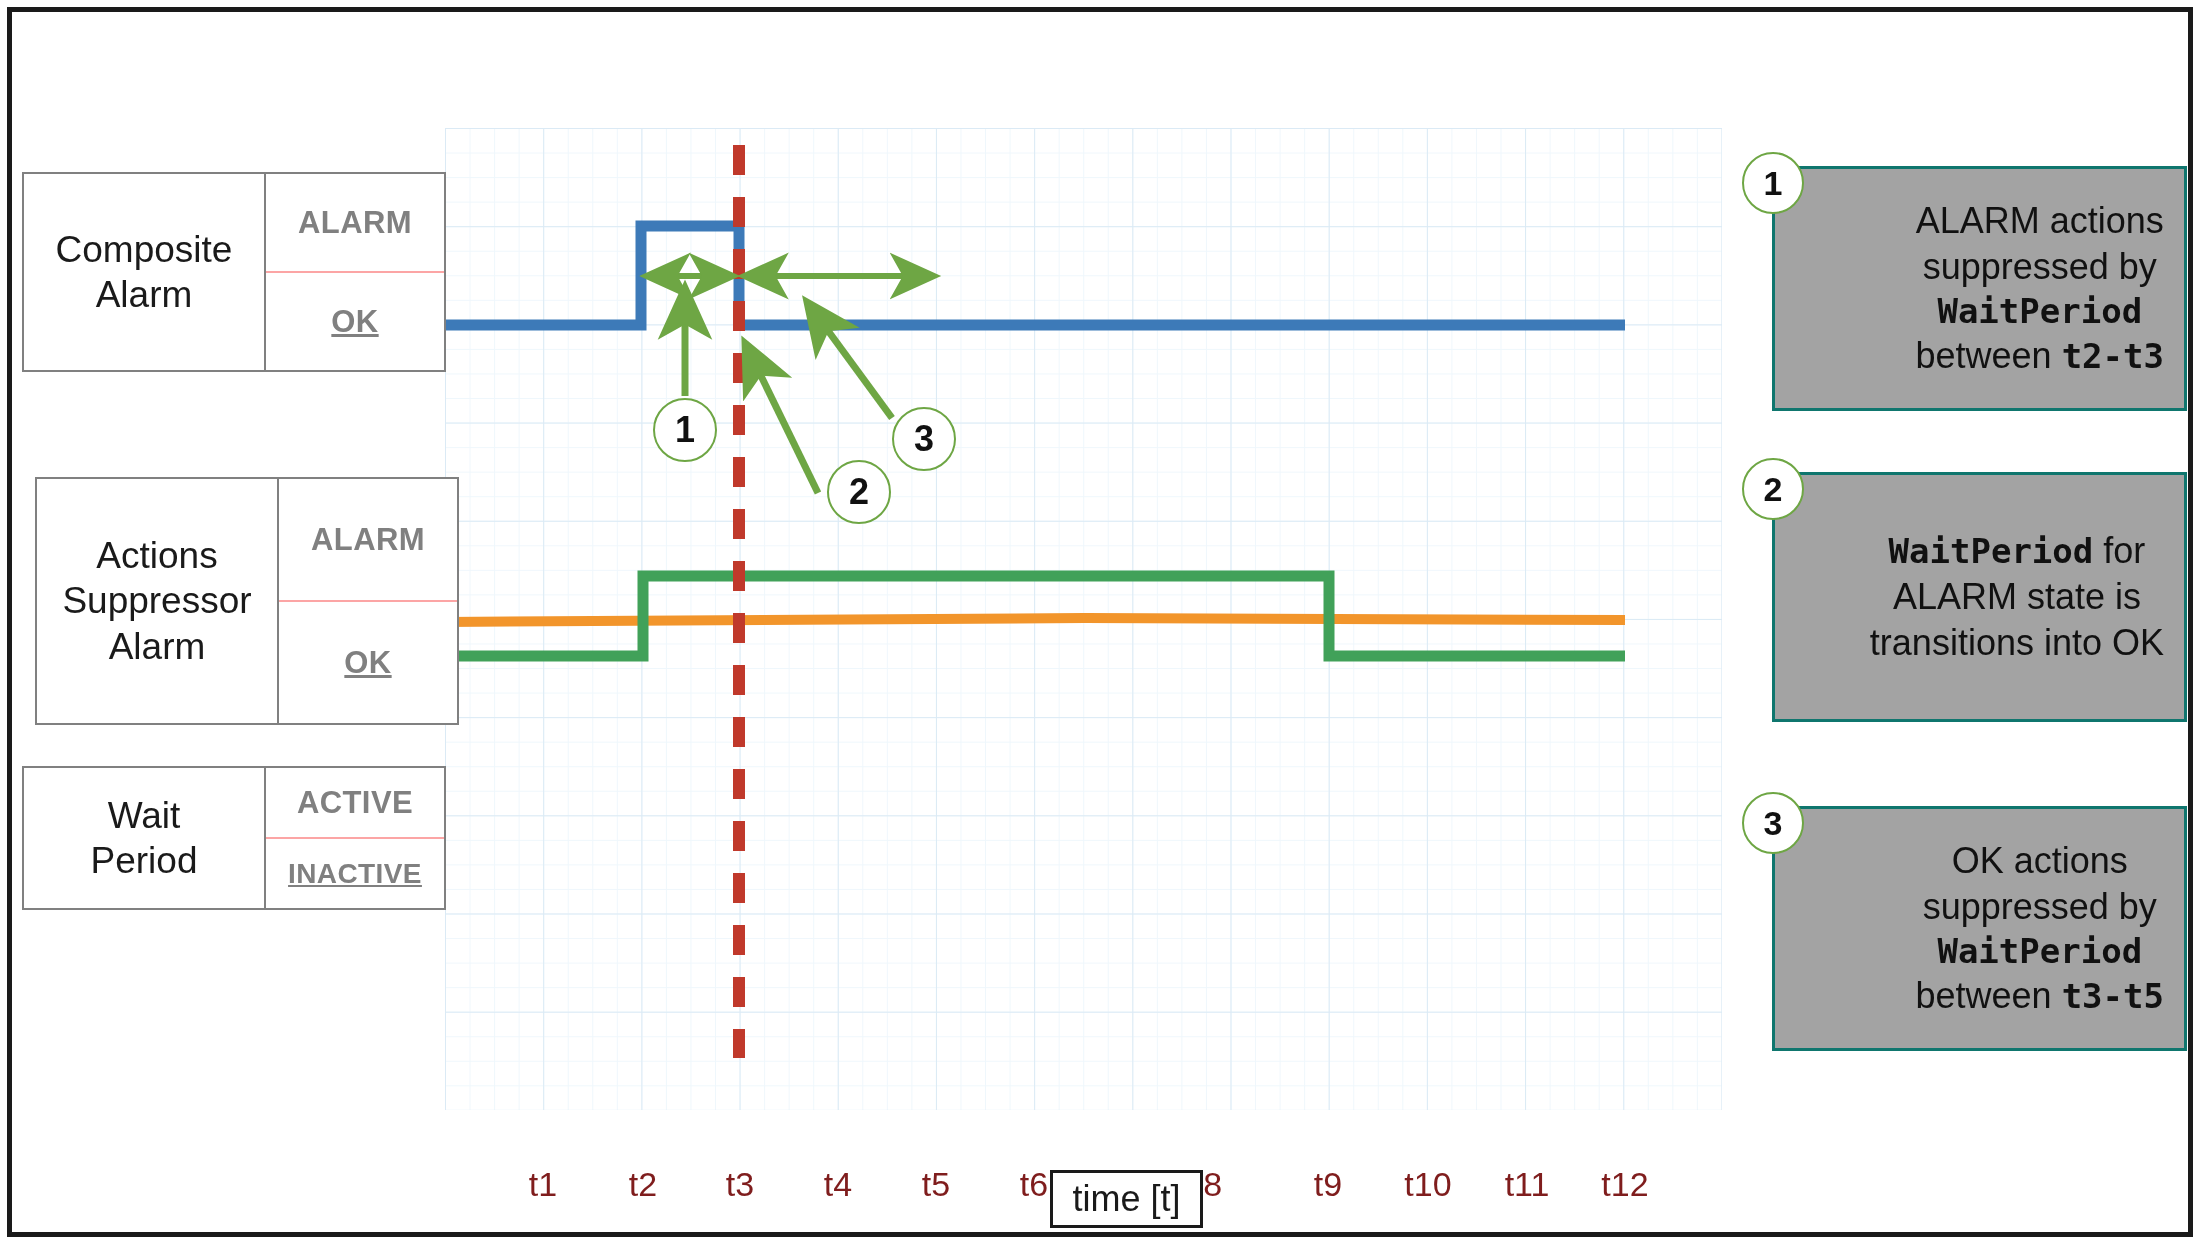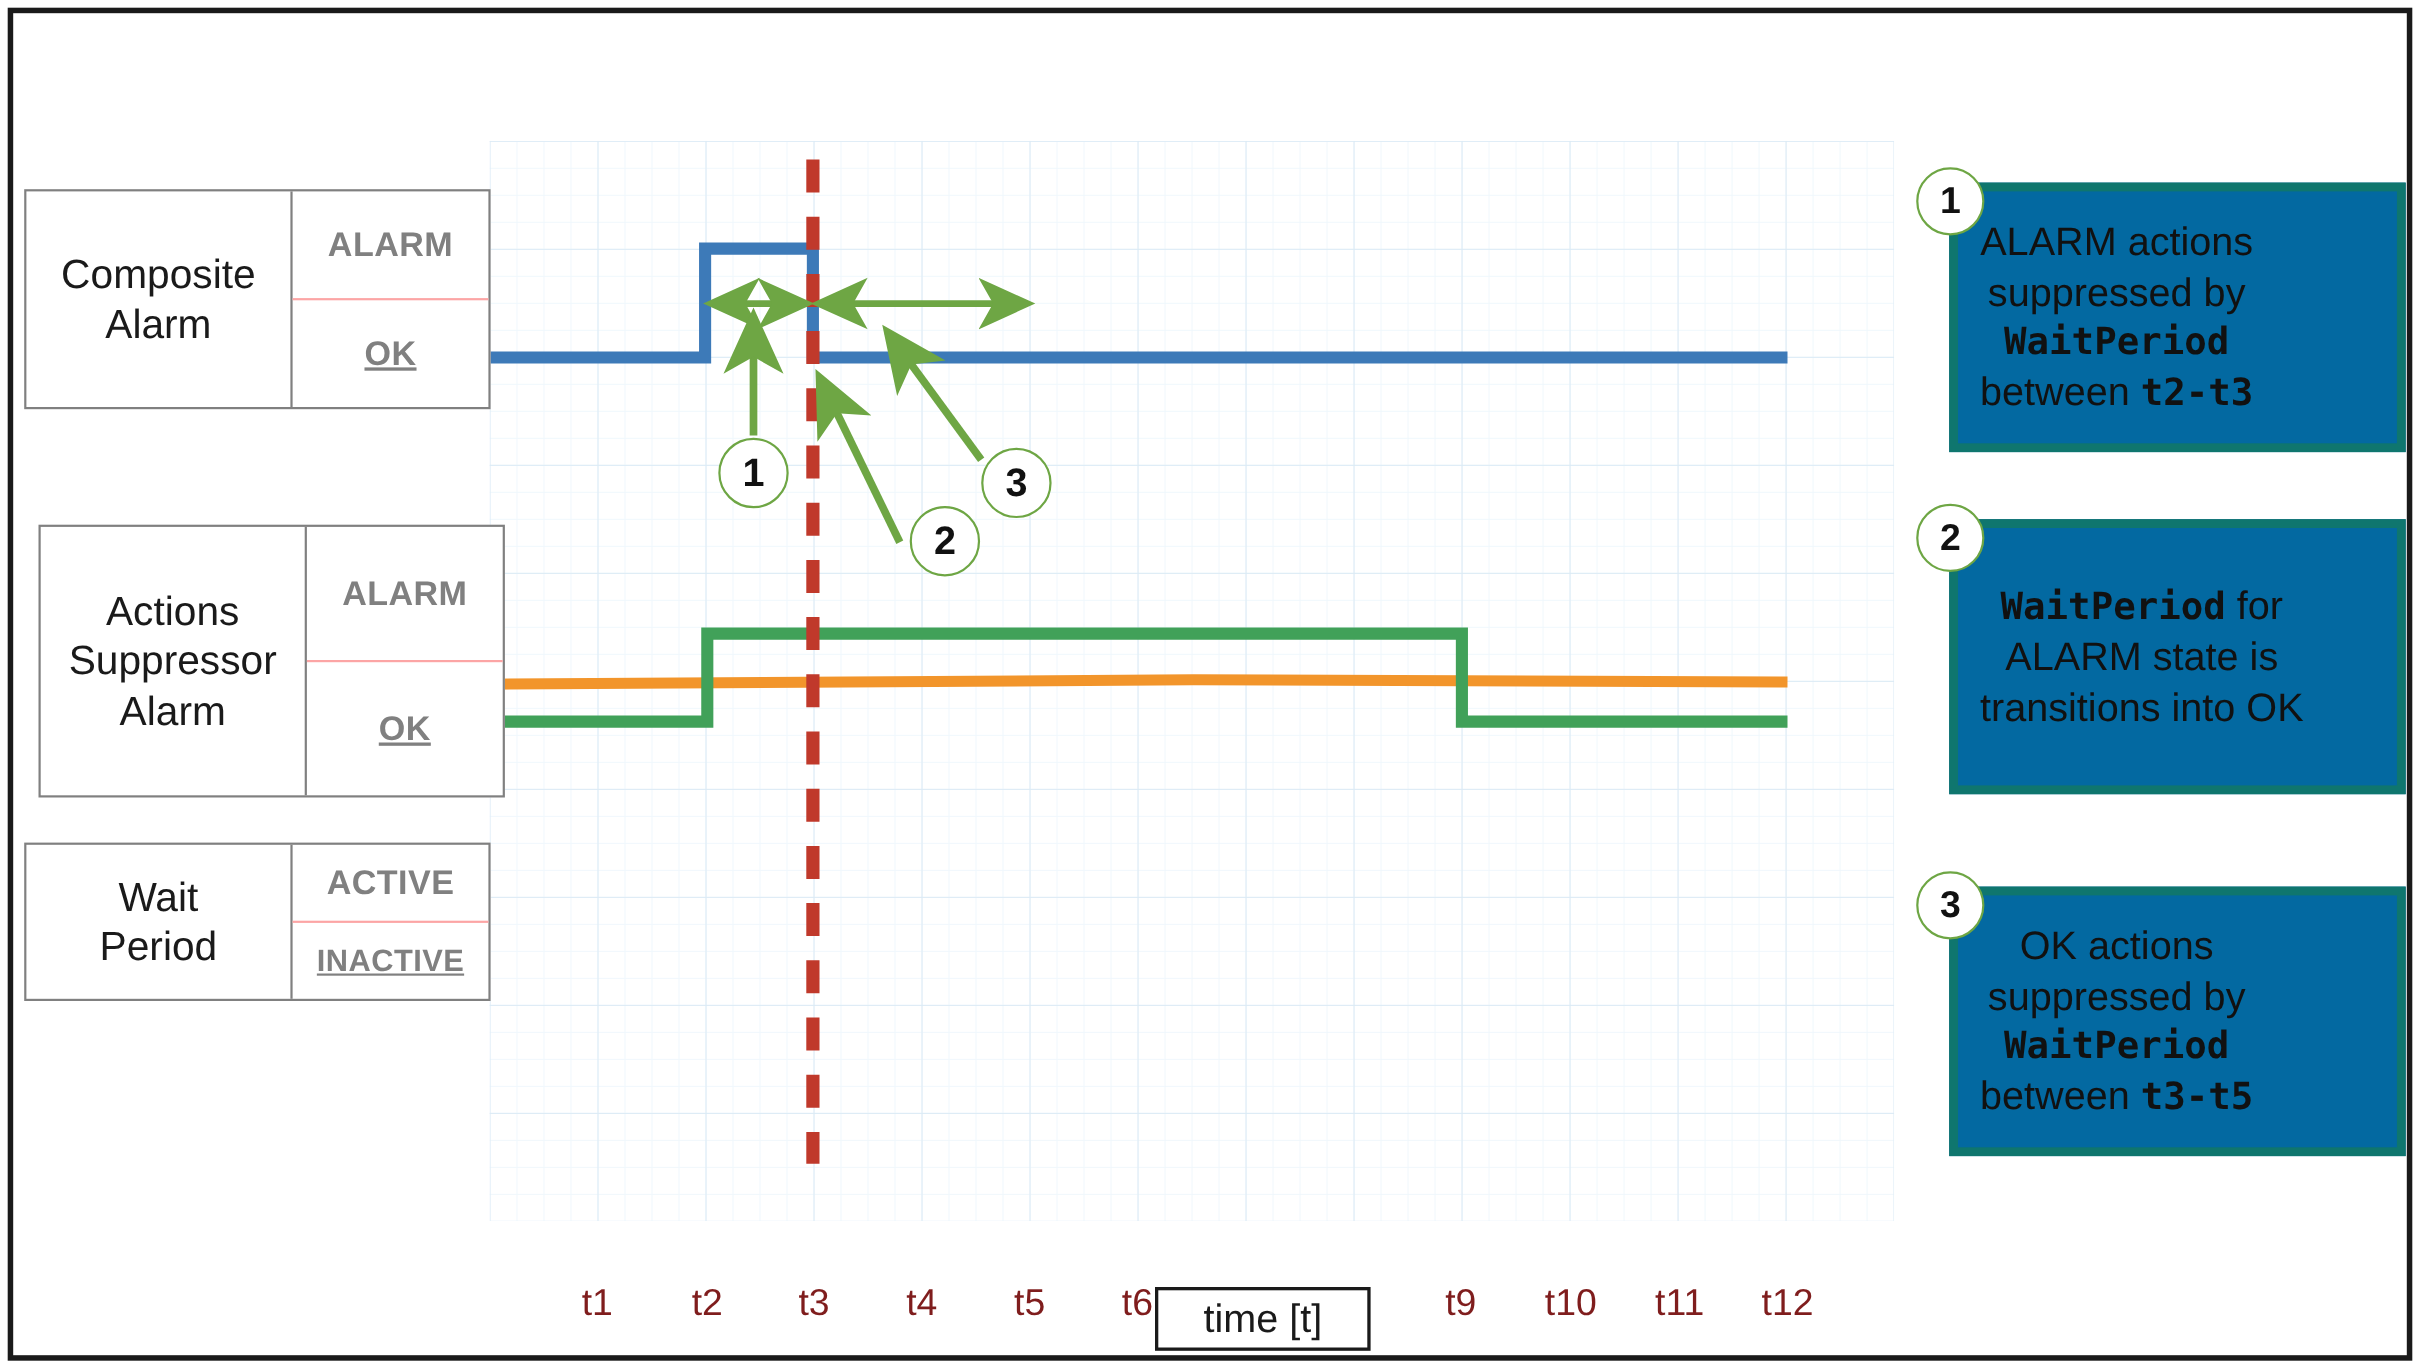--- a/index.html
+++ b/index.html
@@ -113,11 +113,11 @@
   
   .callout {
     position: absolute;
-    border: 8px solid #0f766e;
-    background: #0369a1;
+    border: 3px solid #0f766e;
+    background: #a3a3a3;
     display: flex;
     align-items: center;
-    justify-content: flex-start;
+    justify-content: flex-end;
     text-align: center;
     font-size: 36px;
     line-height: 1.28;

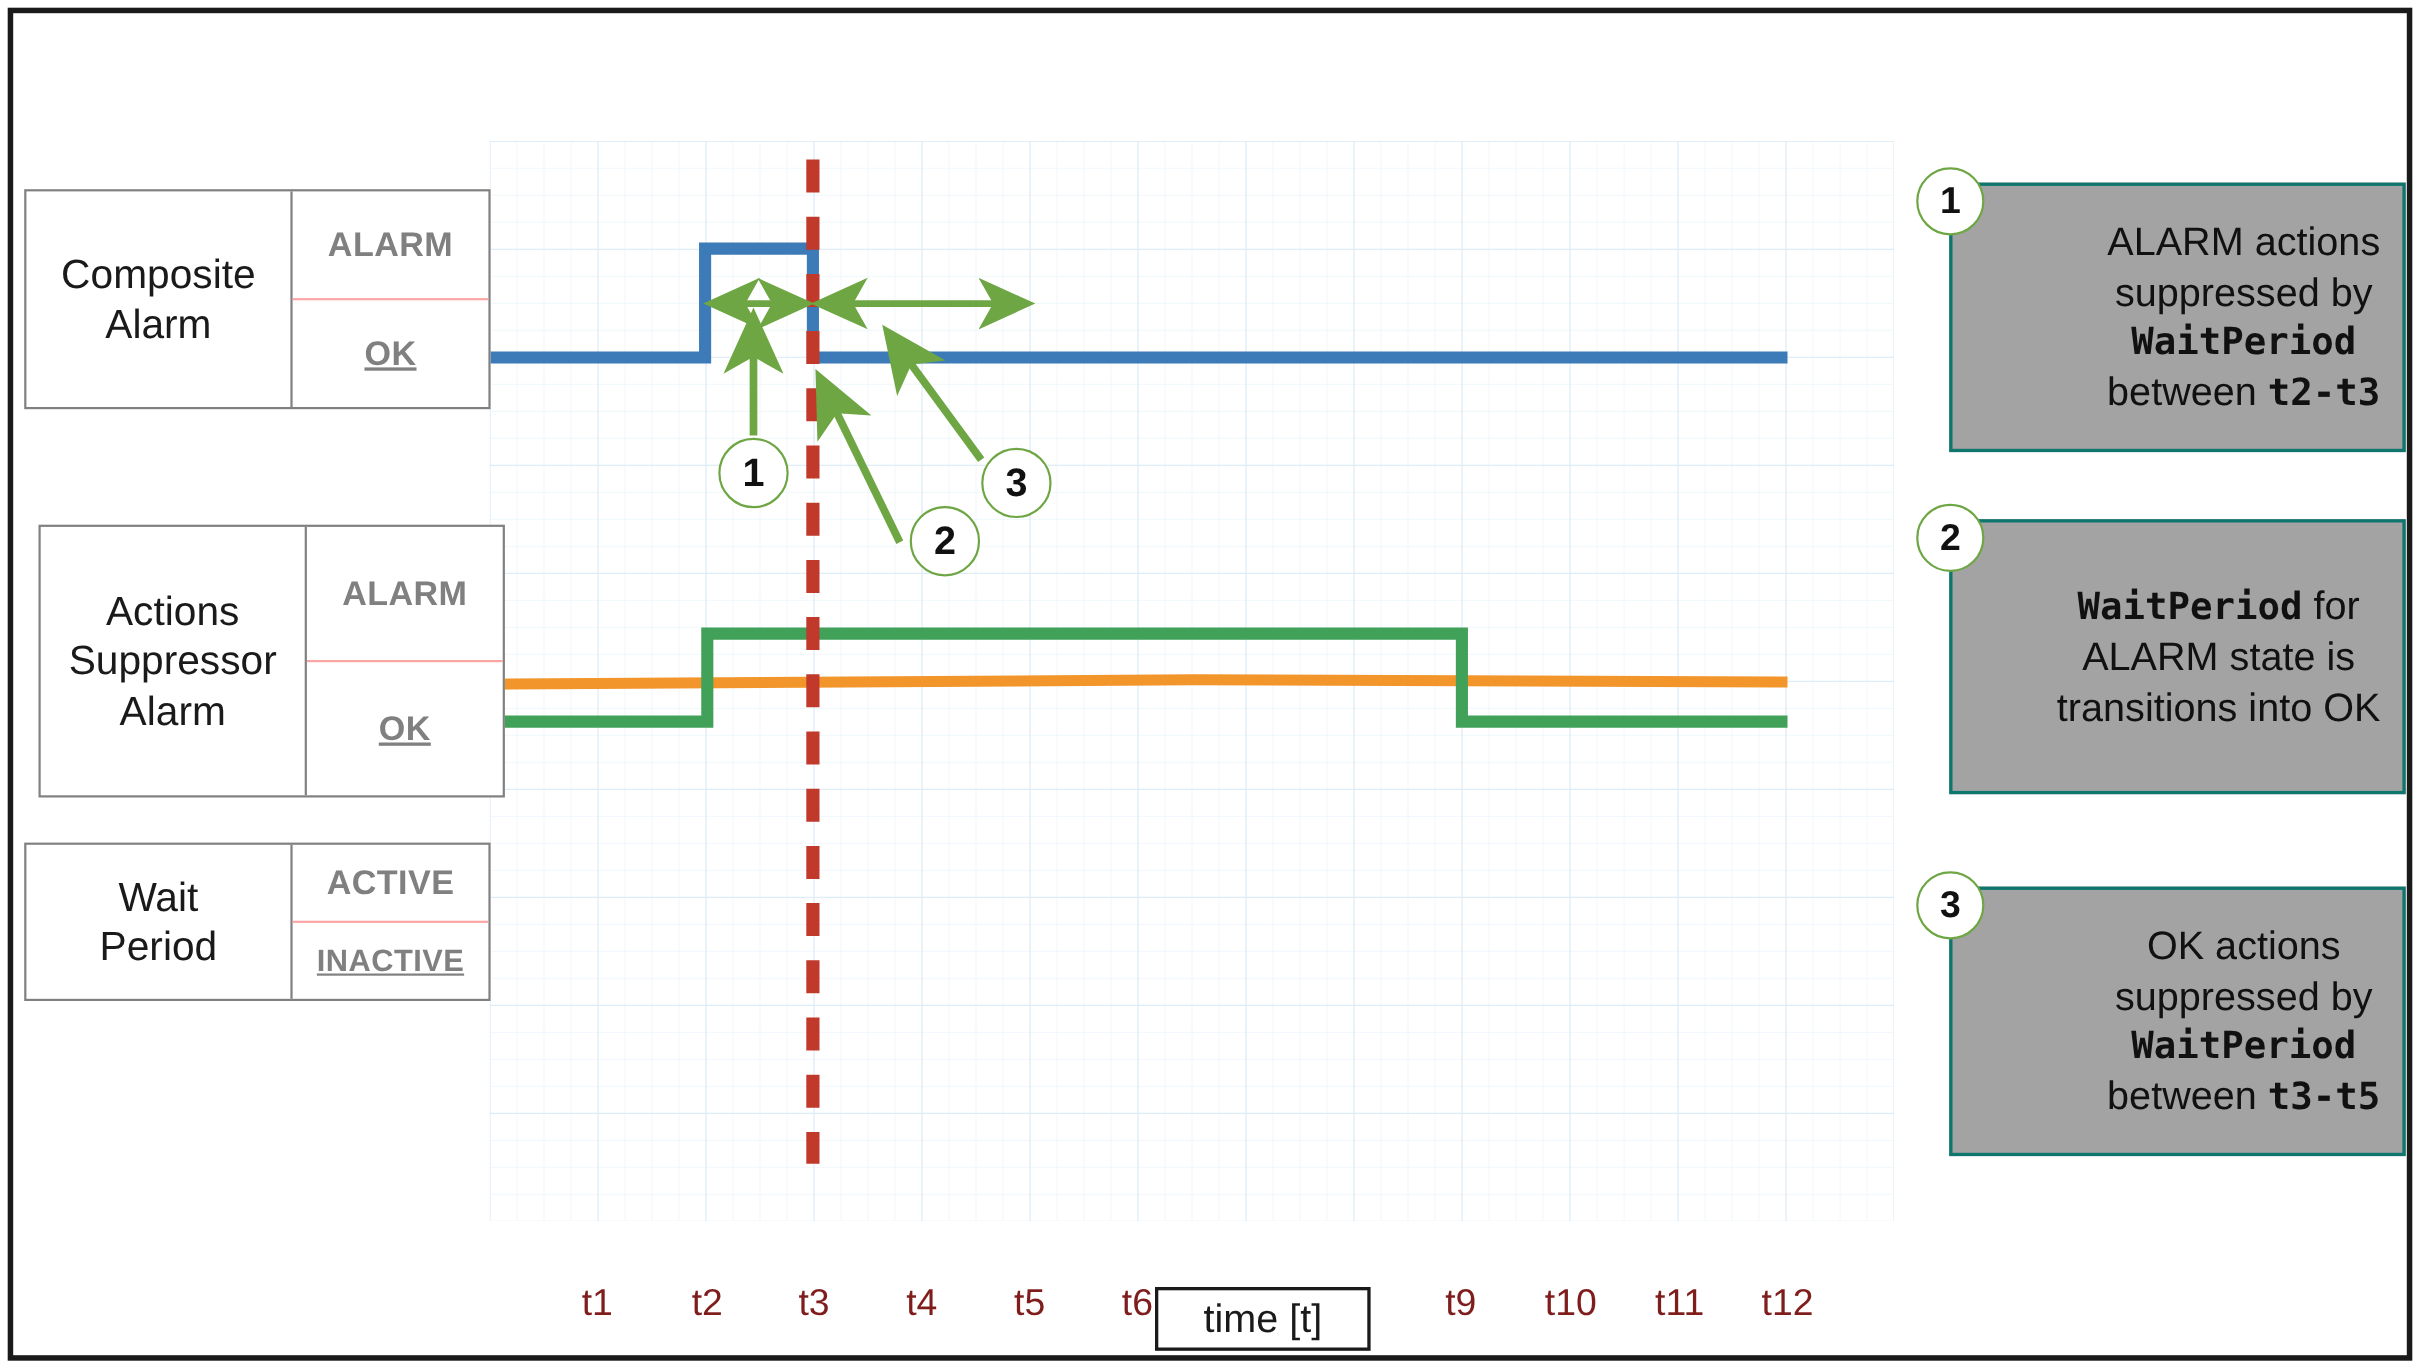--- a/index.html
+++ b/index.html
@@ -234,7 +234,7 @@
   <div class="tick" style="left:1527px; top:1120px;">t11</div>
   <div class="tick" style="left:1625px; top:1120px;">t12</div>
 
-  <div id="timebox" style="left:1050px; top:1170px; width:196px; height:58px;">
+  <div id="timebox" style="left:1050px; top:1170px; width:153px; height:58px;">
     <span>time [t]</span>
   </div>
 

